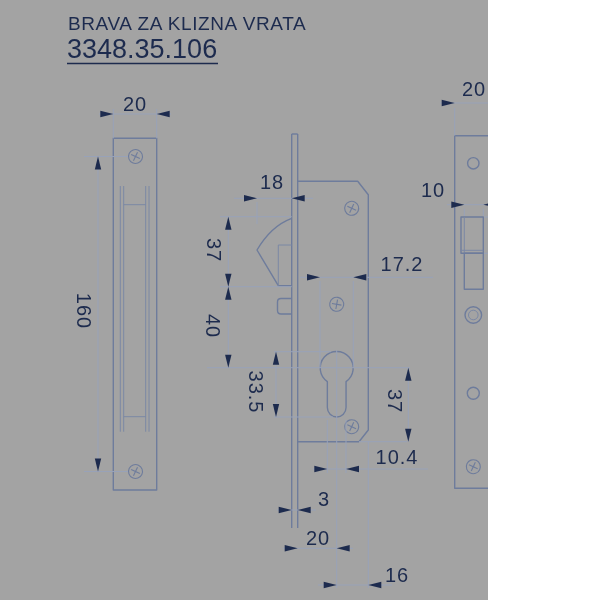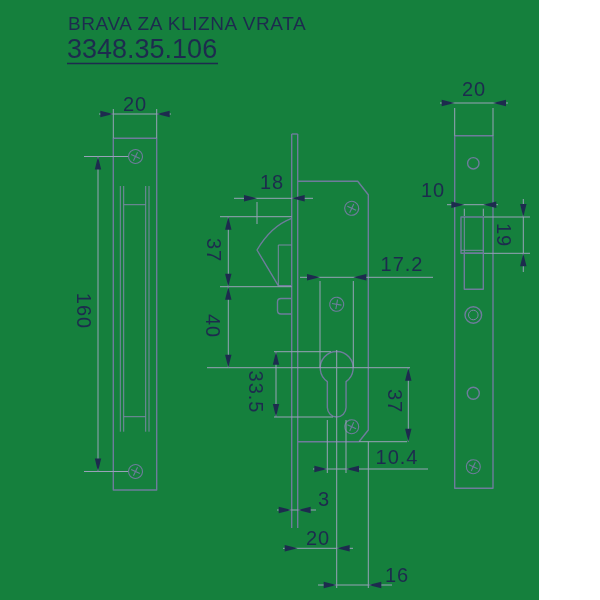--- a/index.html
+++ b/index.html
@@ -3,7 +3,7 @@
 <meta charset="utf-8">
 <style>
   html,body{margin:0;padding:0;background:#ffffff;}
-  .stage{position:relative;width:539px;height:600px;background:#15803d;overflow:hidden;}
+  .stage{position:relative;width:488px;height:600px;background:#a3a3a3;overflow:hidden;}
   svg{display:block;}
   .outline{stroke:#6e7c9c;stroke-width:1.4;fill:none;stroke-linejoin:round;}
   .fine{stroke:#7b88a4;stroke-width:1;fill:none;}

